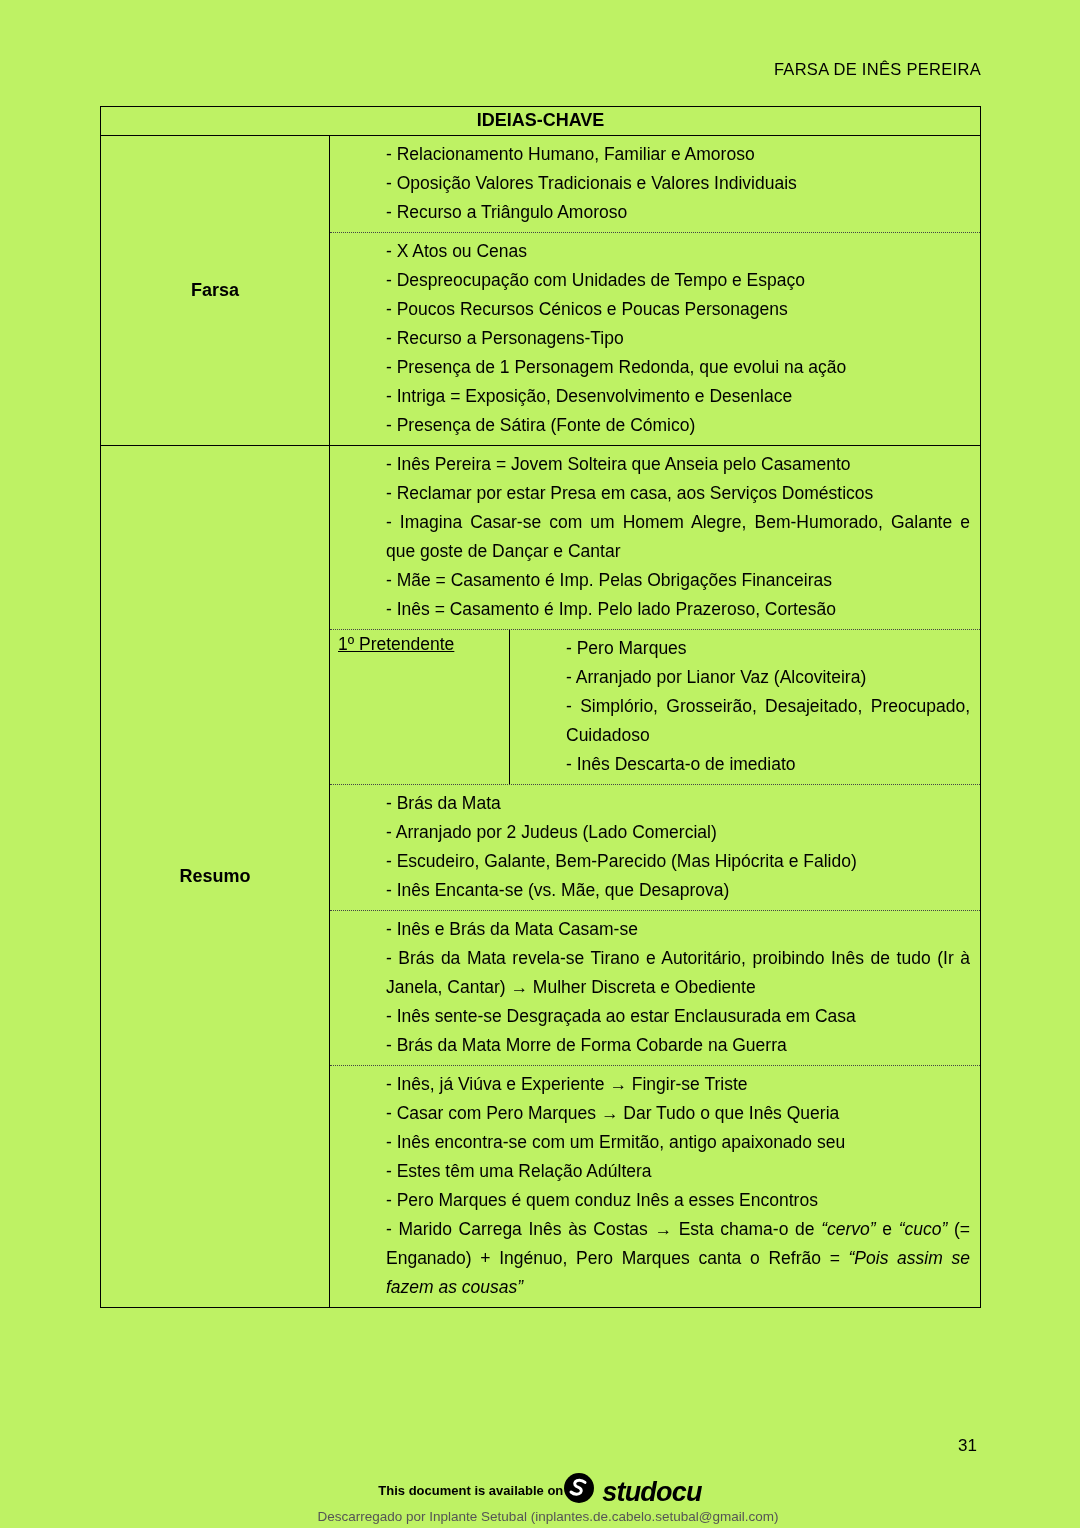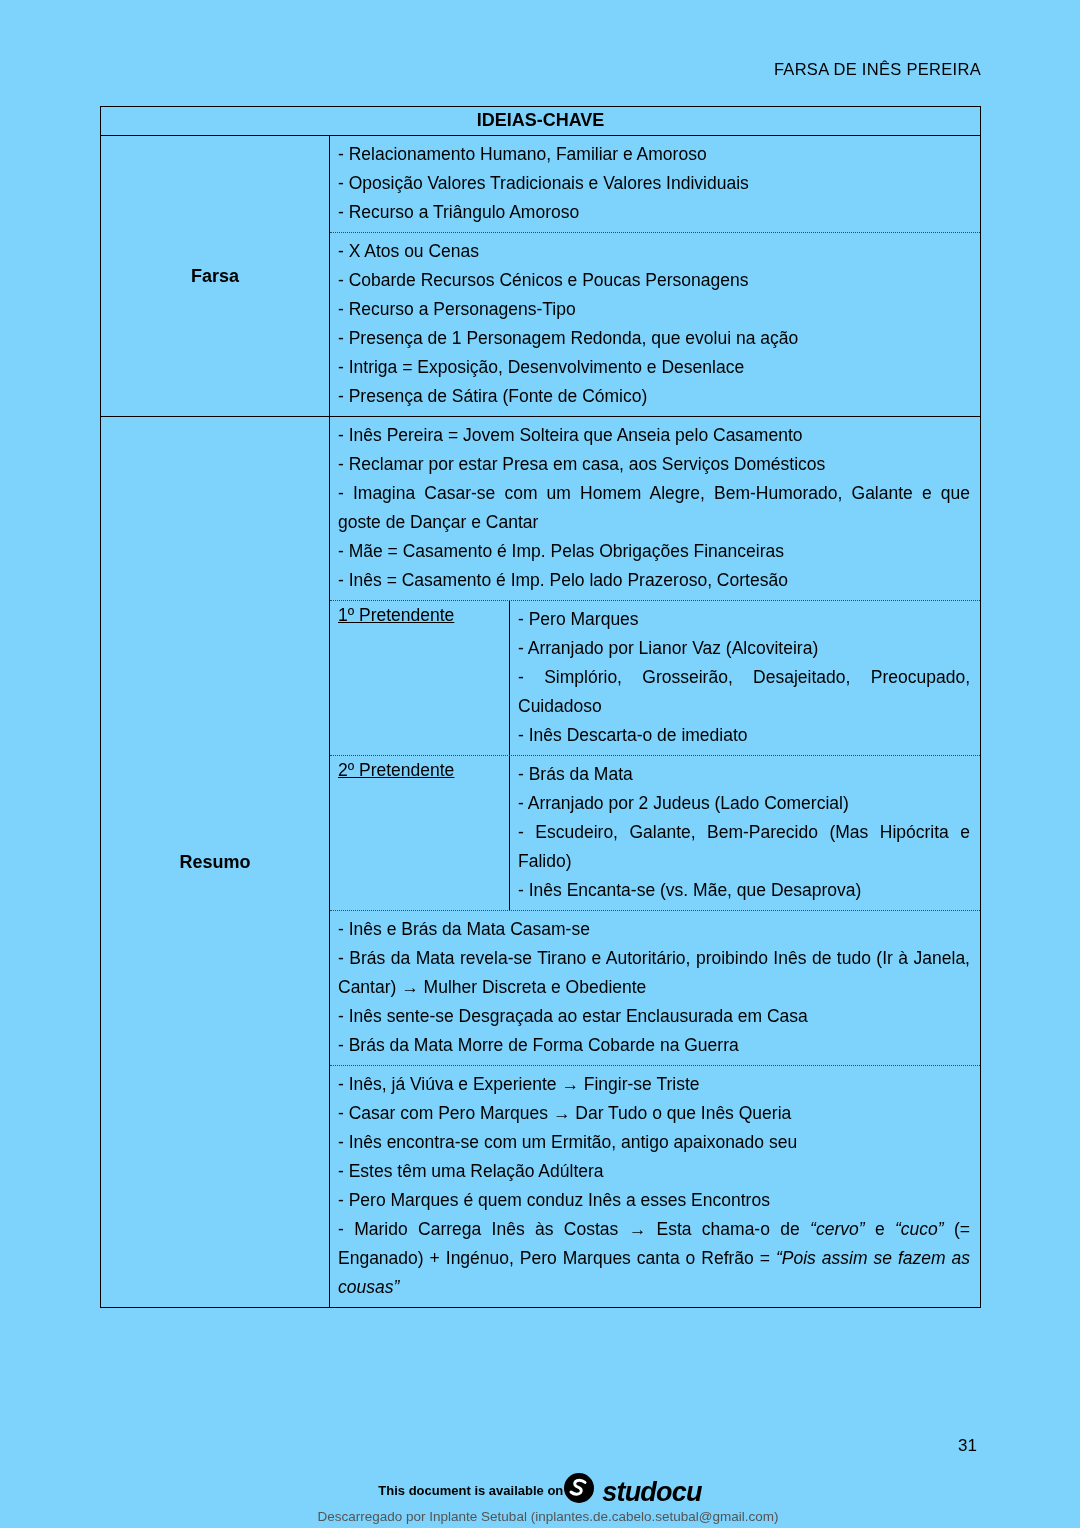--- a/index.html
+++ b/index.html
@@ -5,7 +5,7 @@
   * { margin:0; padding:0; box-sizing:border-box; }
   html,body { background:#ffffff; }
   .page {
-    width:1080px; height:1528px; background:#7dd3fc; position:relative; overflow:hidden;
+    width:1080px; height:1528px; background:#bef264; position:relative; overflow:hidden;
     font-family:"Liberation Sans", sans-serif; color:#000;
   }
   .doc-header {

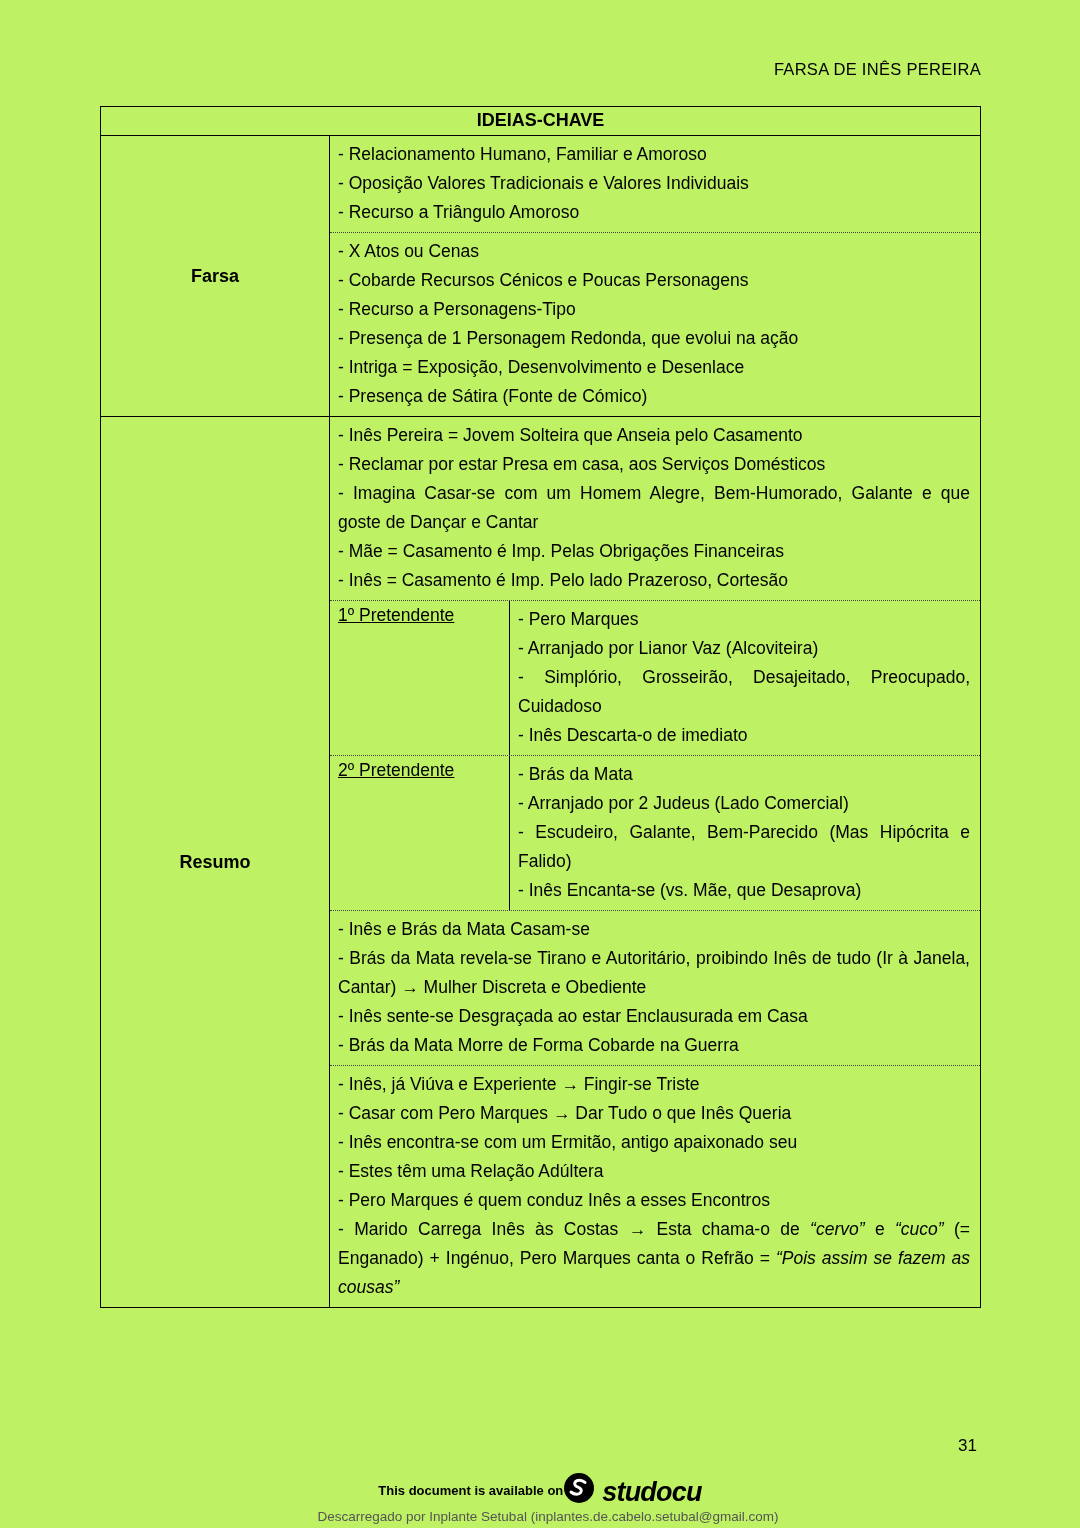--- a/index.html
+++ b/index.html
@@ -37,7 +37,7 @@
   }
   .sub-label span { text-decoration:underline; }
   .sub-content { flex:1; min-width:0; }
-  .line { min-height:29px; }
+  .line { min-height:29px;margin-left:48px; }
   em { font-style:italic; }
   .page-number { position:absolute; right:103px; top:1436px; font-size:17px; }
   .footer {

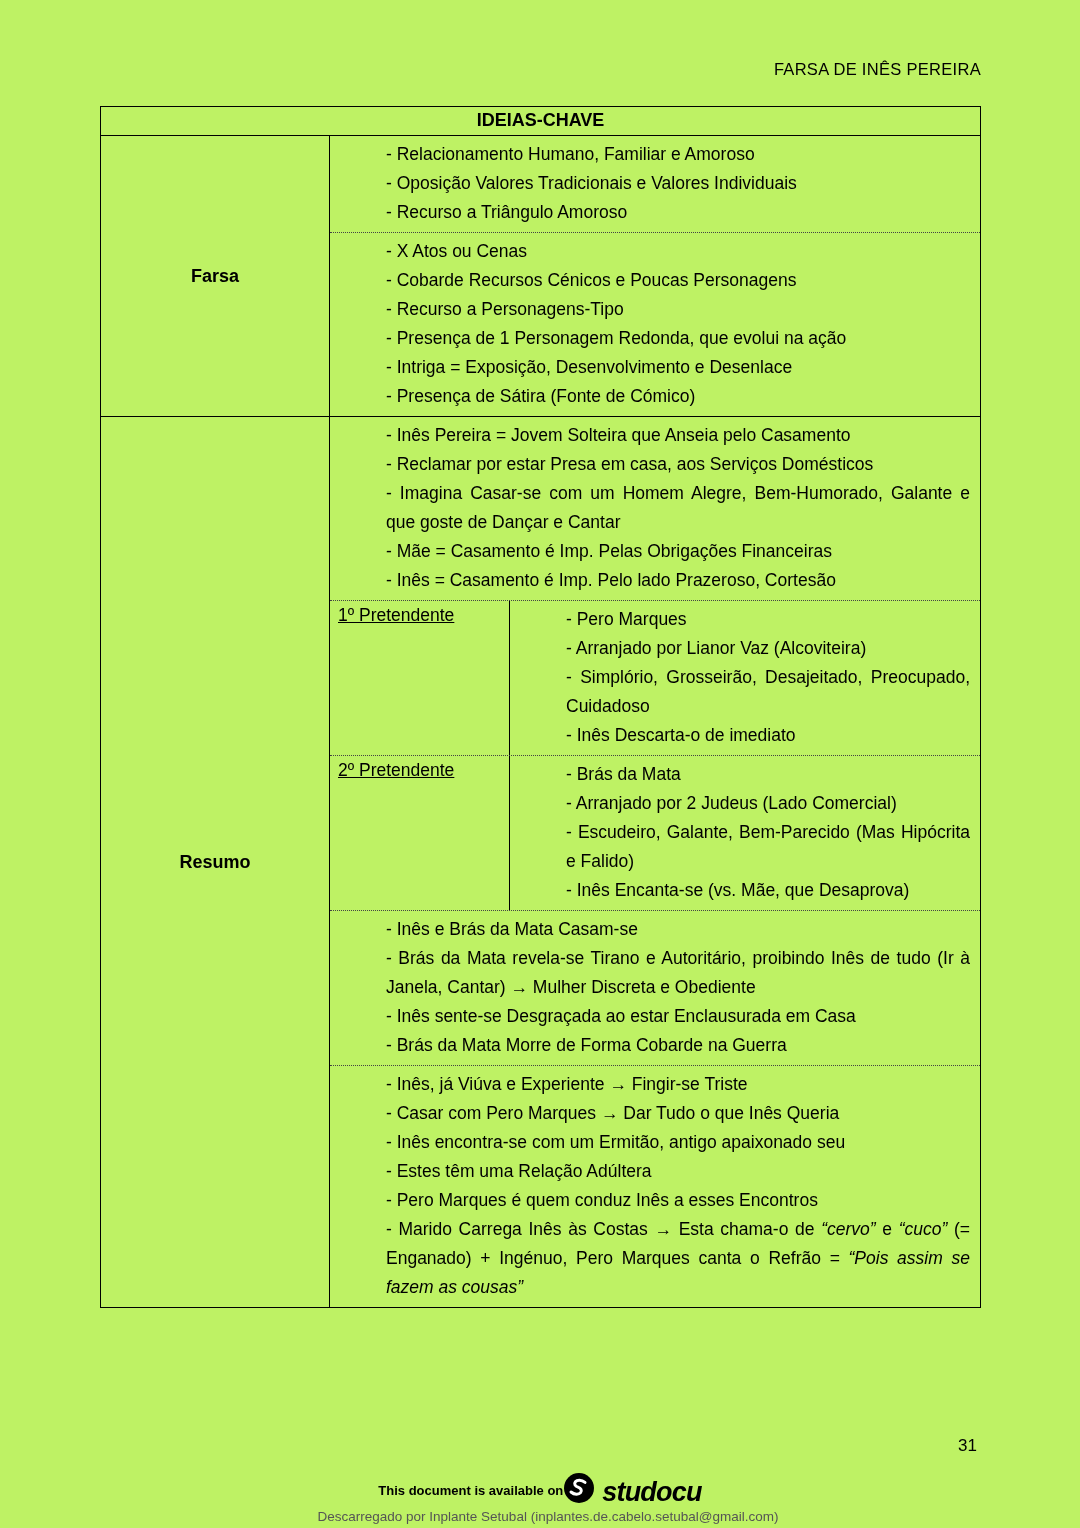--- a/index.html
+++ b/index.html
@@ -73,6 +73,7 @@
           </div>
         <div class="section">
             <div class="line">- X Atos ou Cenas</div>
+            <div class="line">- Despreocupação com Unidades de Tempo e Espaço</div>
             <div class="line">- Cobarde Recursos Cénicos e Poucas Personagens</div>
             <div class="line">- Recurso a Personagens-Tipo</div>
             <div class="line">- Presença de 1 Personagem Redonda, que evolui na ação</div>

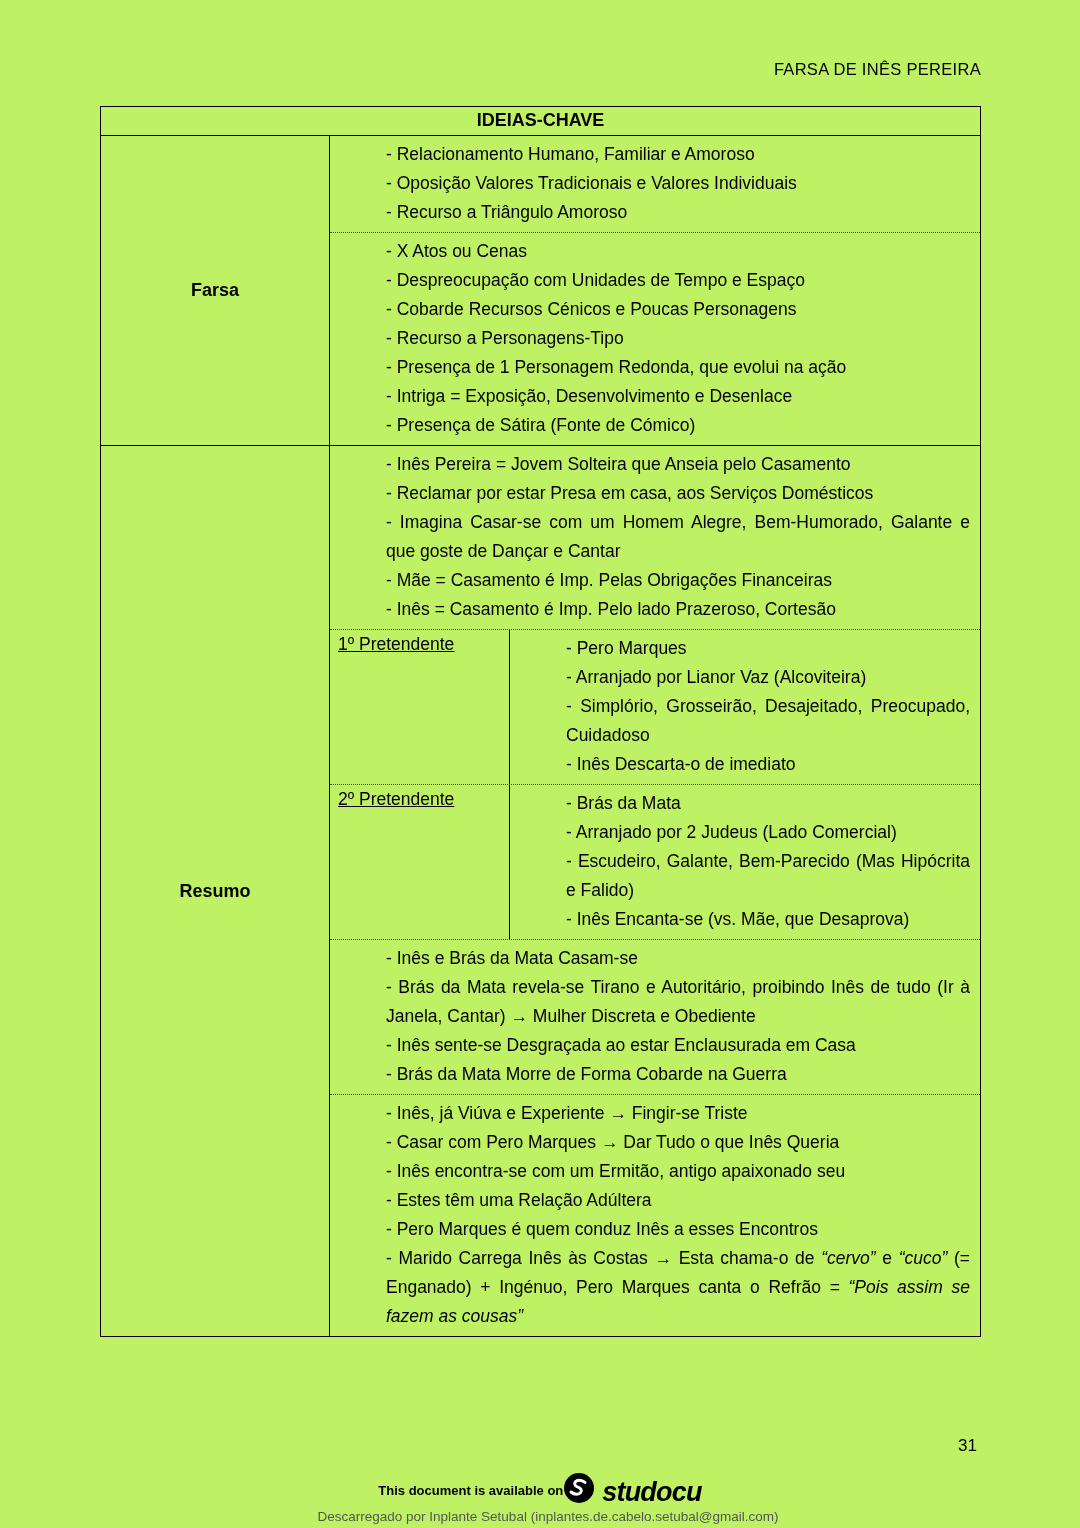--- a/index.html
+++ b/index.html
@@ -74,7 +74,7 @@
         <div class="section">
             <div class="line">- X Atos ou Cenas</div>
             <div class="line">- Despreocupação com Unidades de Tempo e Espaço</div>
-            <div class="line">- Cobarde Recursos Cénicos e Poucas Personagens</div>
+            <div class="line">- Poucos Recursos Cénicos e Poucas Personagens</div>
             <div class="line">- Recurso a Personagens-Tipo</div>
             <div class="line">- Presença de 1 Personagem Redonda, que evolui na ação</div>
             <div class="line">- Intriga = Exposição, Desenvolvimento e Desenlace</div>

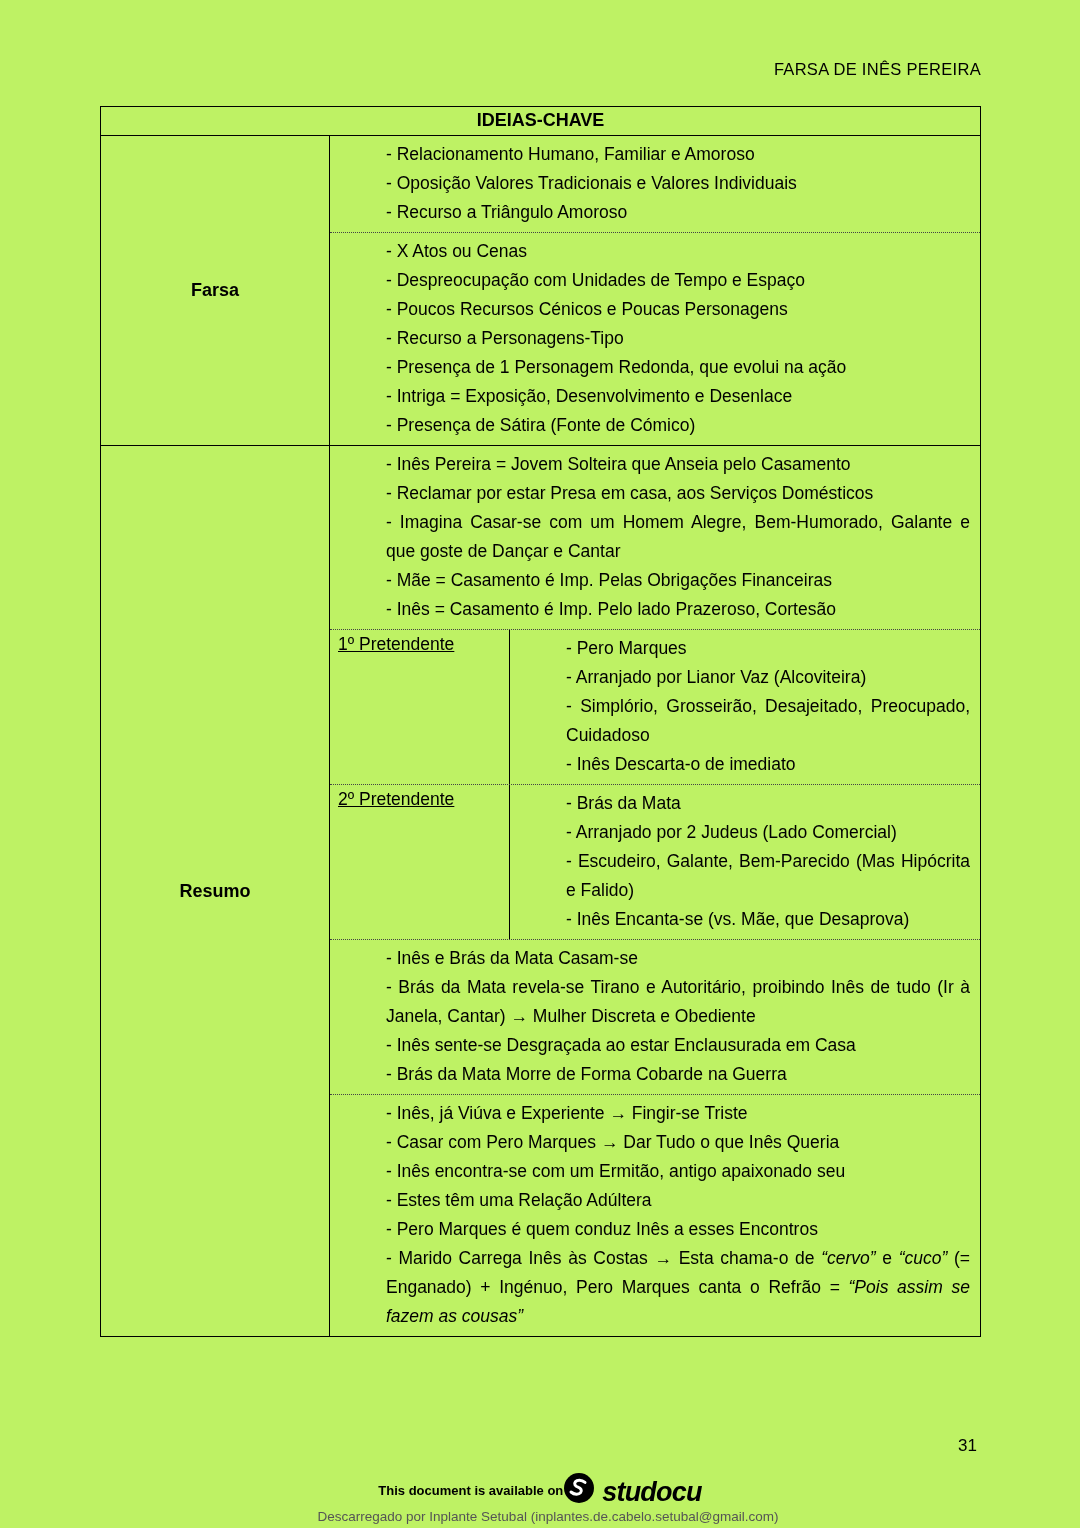--- a/index.html
+++ b/index.html
@@ -108,9 +108,6 @@
         </div>
 
         <div class="sub-row dotted-bottom">
-          <div class="sub-label">
-            <span>2º Pretendente</span>
-          </div>
           <div class="sub-content section">
               <div class="line">- Brás da Mata</div>
               <div class="line">- Arranjado por 2 Judeus (Lado Comercial)</div>

